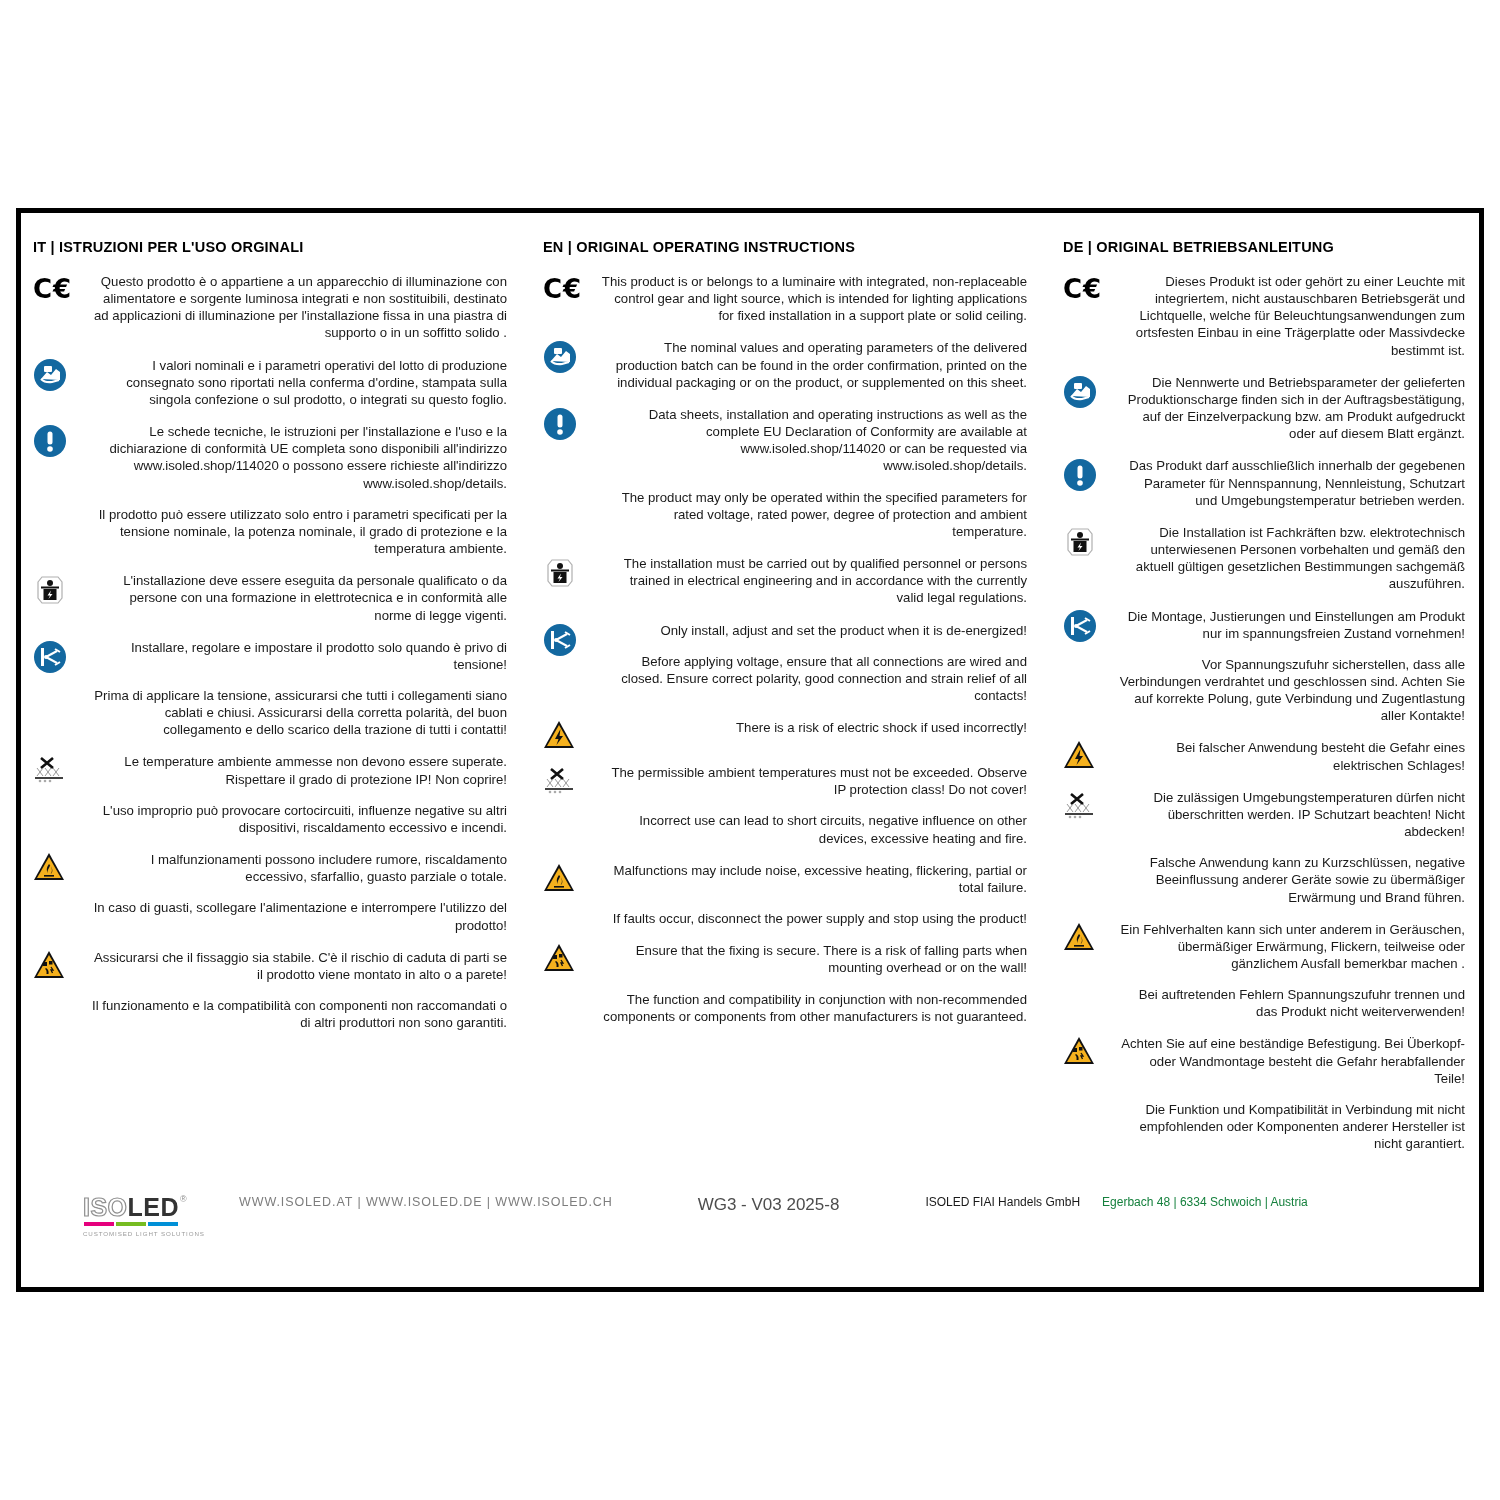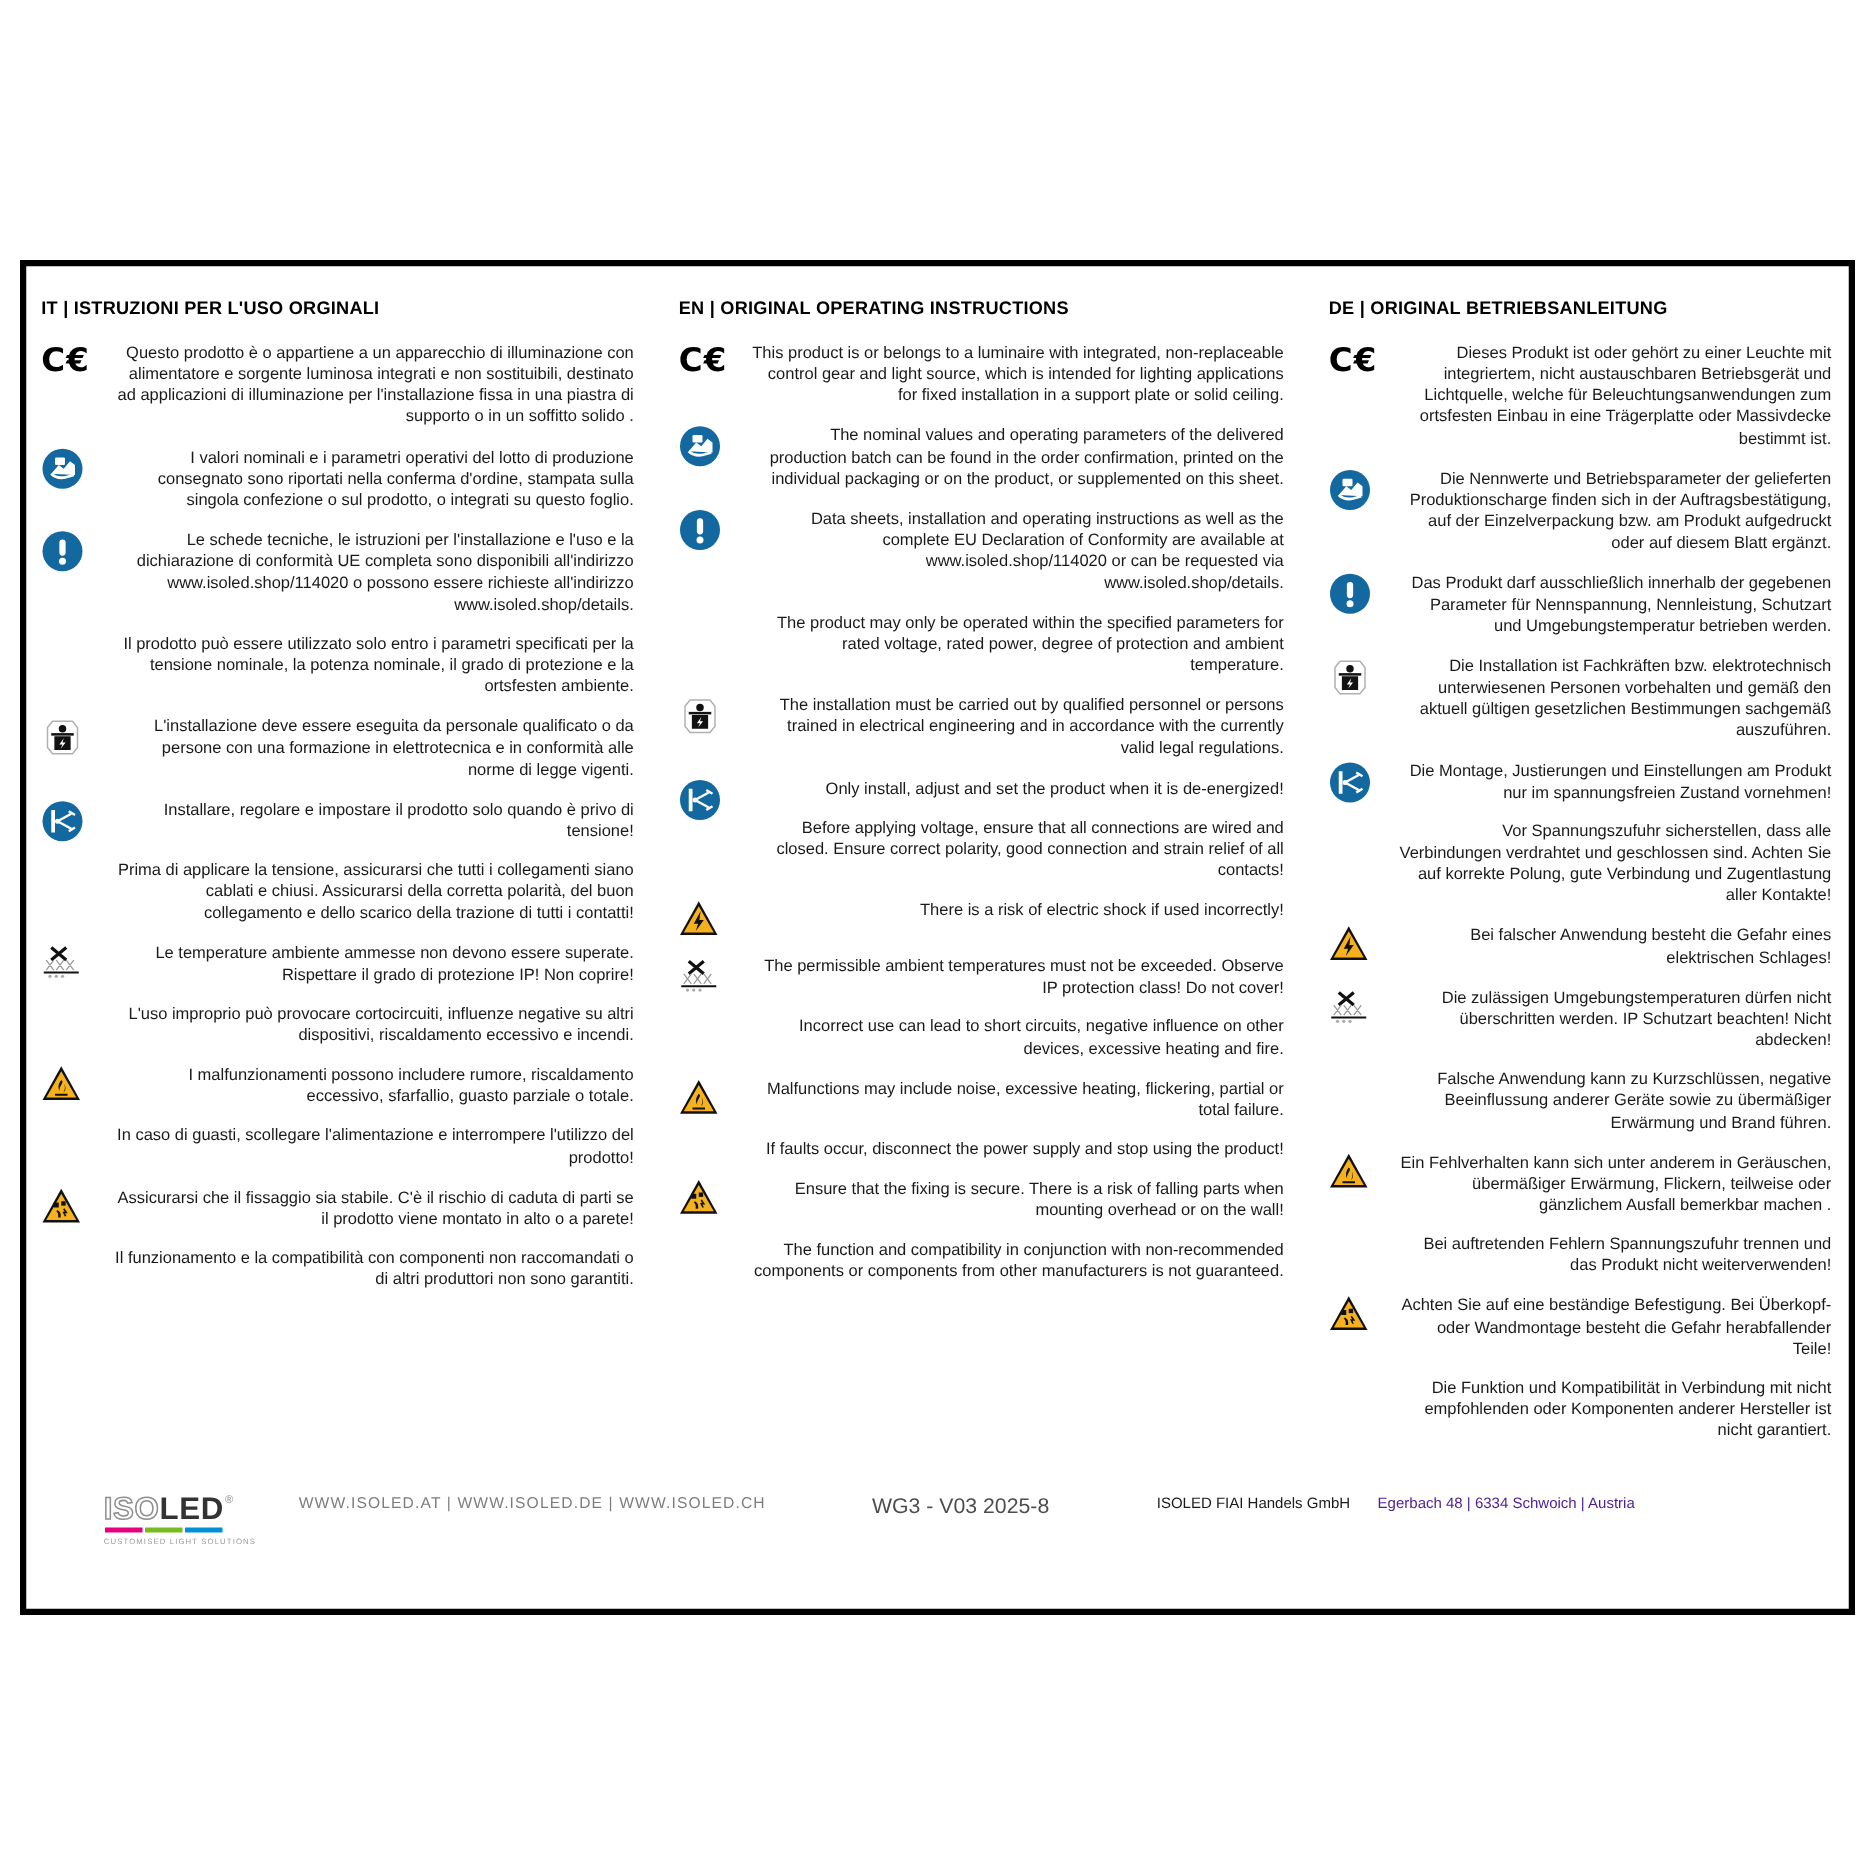--- a/index.html
+++ b/index.html
@@ -226,7 +226,7 @@
           </div>
           <div class="text-cell">
             <p>Le schede tecniche, le istruzioni per l'installazione e l'uso e la dichiarazione di conformità UE completa sono disponibili all'indirizzo www.isoled.shop/114020 o possono essere richieste all'indirizzo www.isoled.shop/details.</p>
-            <p>Il prodotto può essere utilizzato solo entro i parametri specificati per la tensione nominale, la potenza nominale, il grado di protezione e la ortsfesten ambiente.</p>
+            <p>Il prodotto può essere utilizzato solo entro i parametri specificati per la tensione nominale, la potenza nominale, il grado di protezione e la temperatura ambiente.</p>
           </div>
         </div>
 

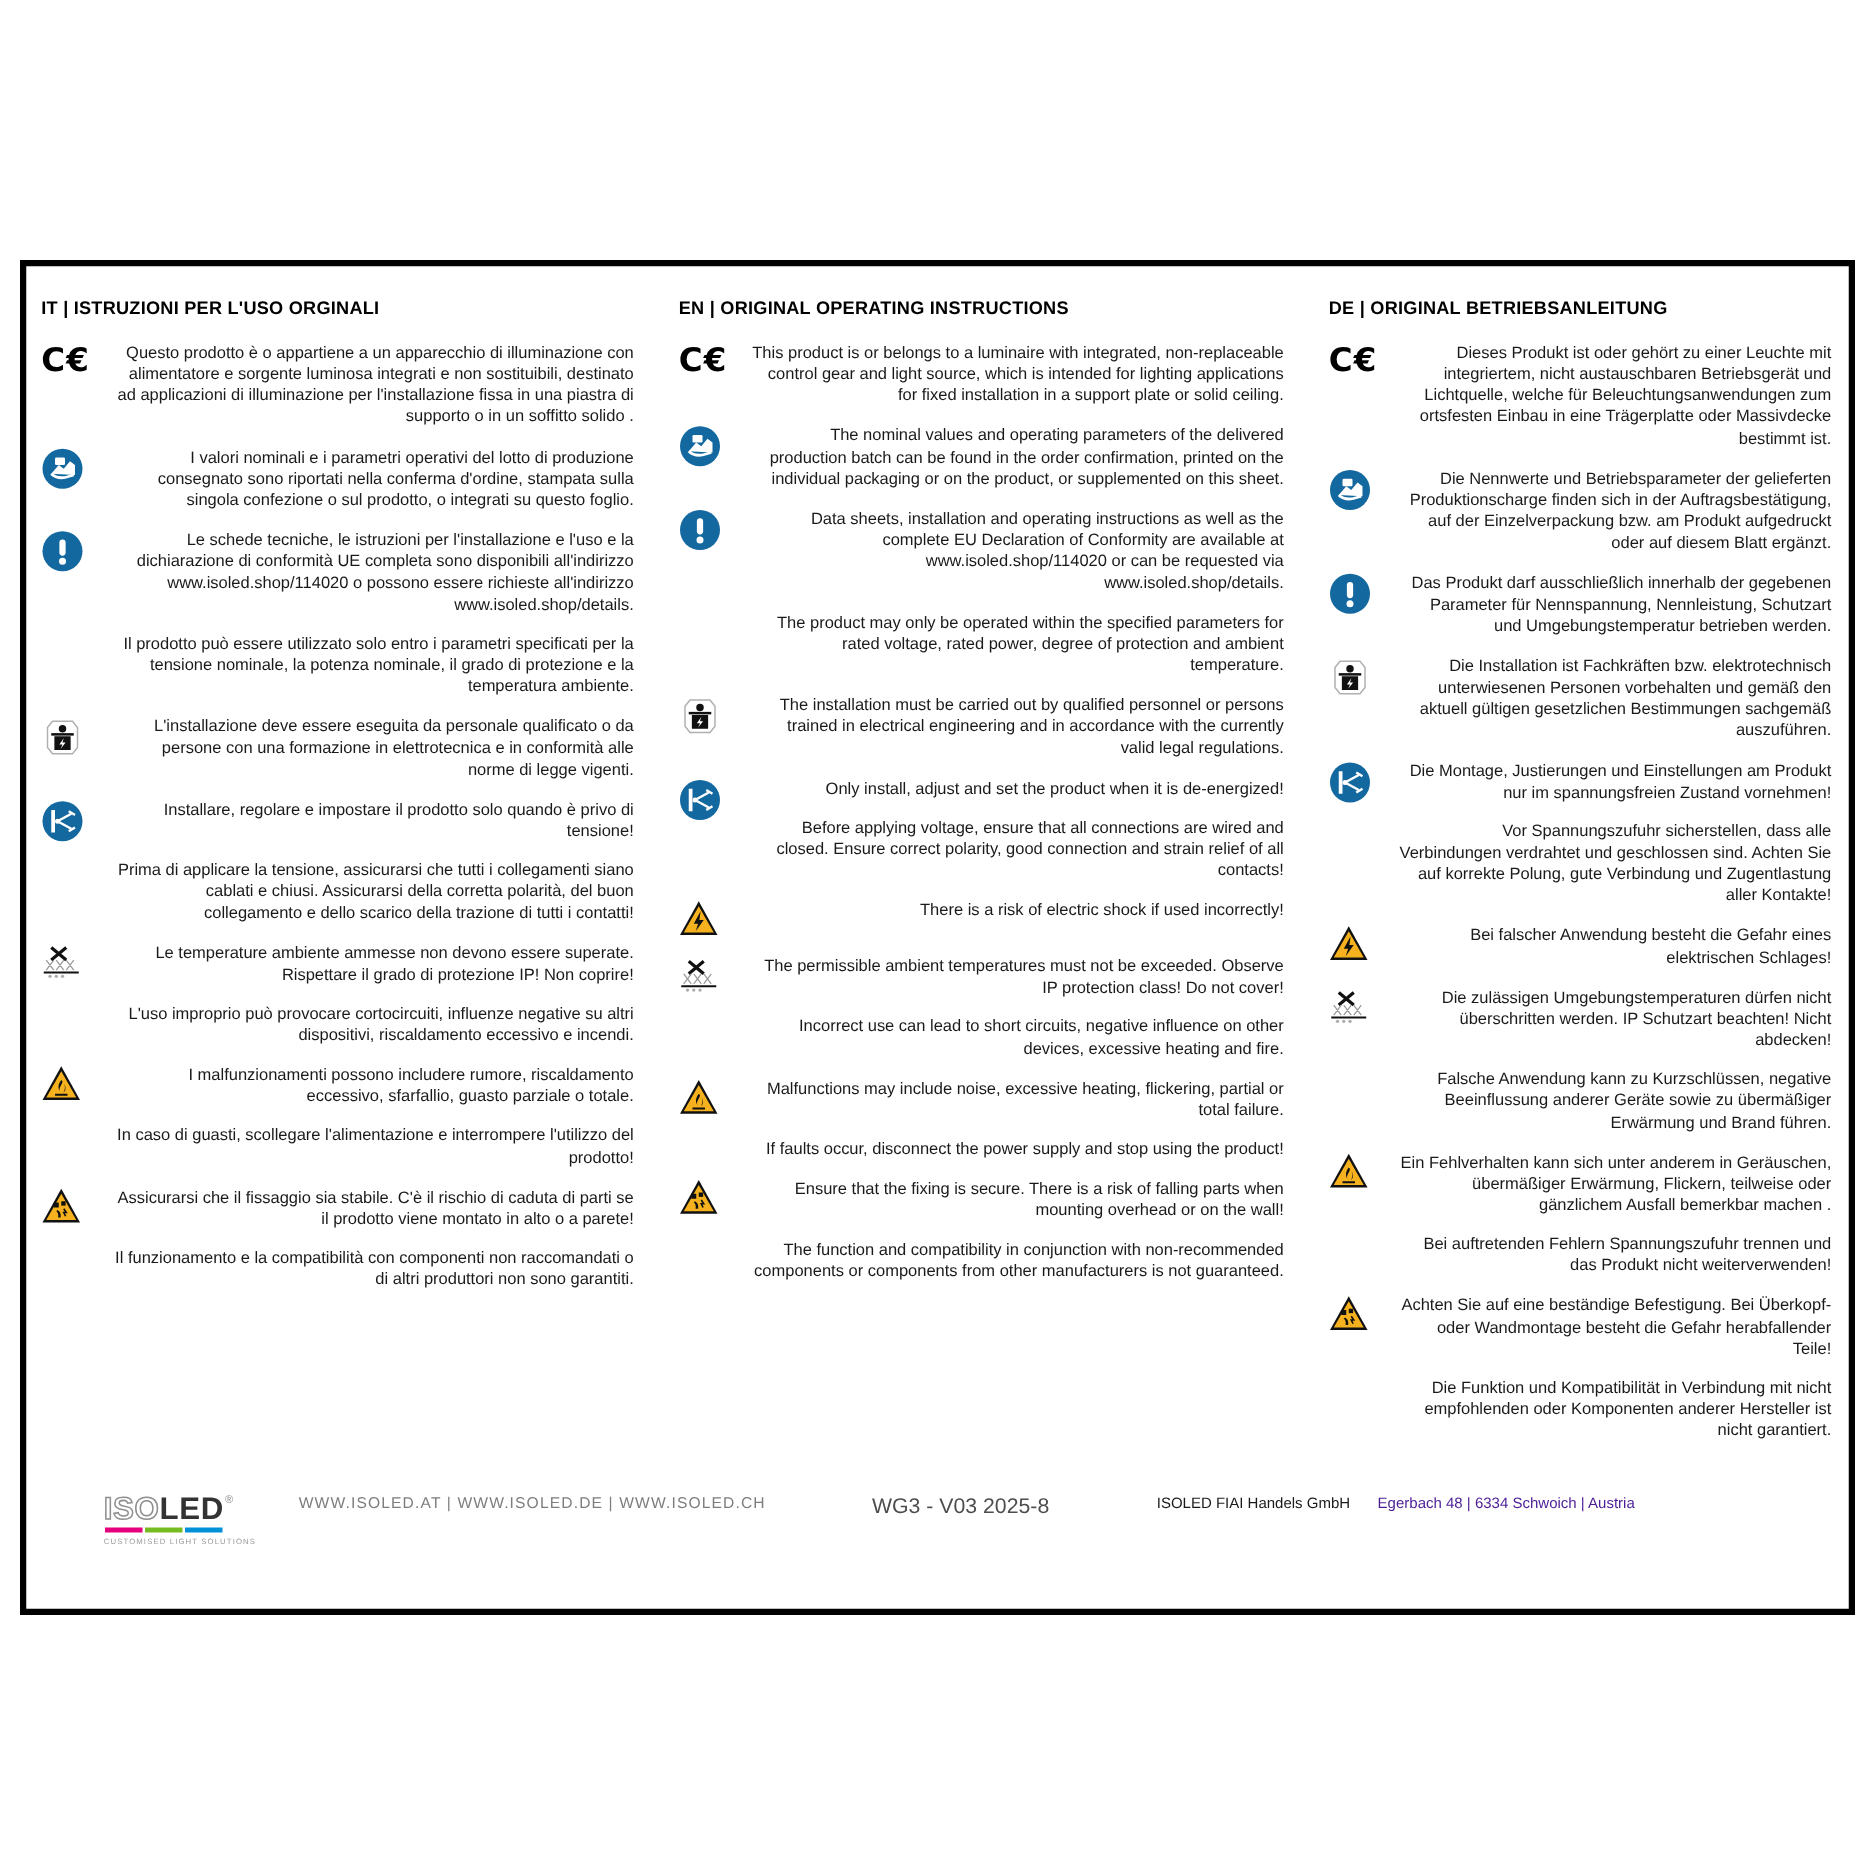--- a/index.html
+++ b/index.html
@@ -179,7 +179,7 @@
   .footer-address {
     margin-left: 22px;
     font-size: 12px;
-    color: #4c1d95;
+    color: #15803d;
     white-space: nowrap;
   }
 </style>

